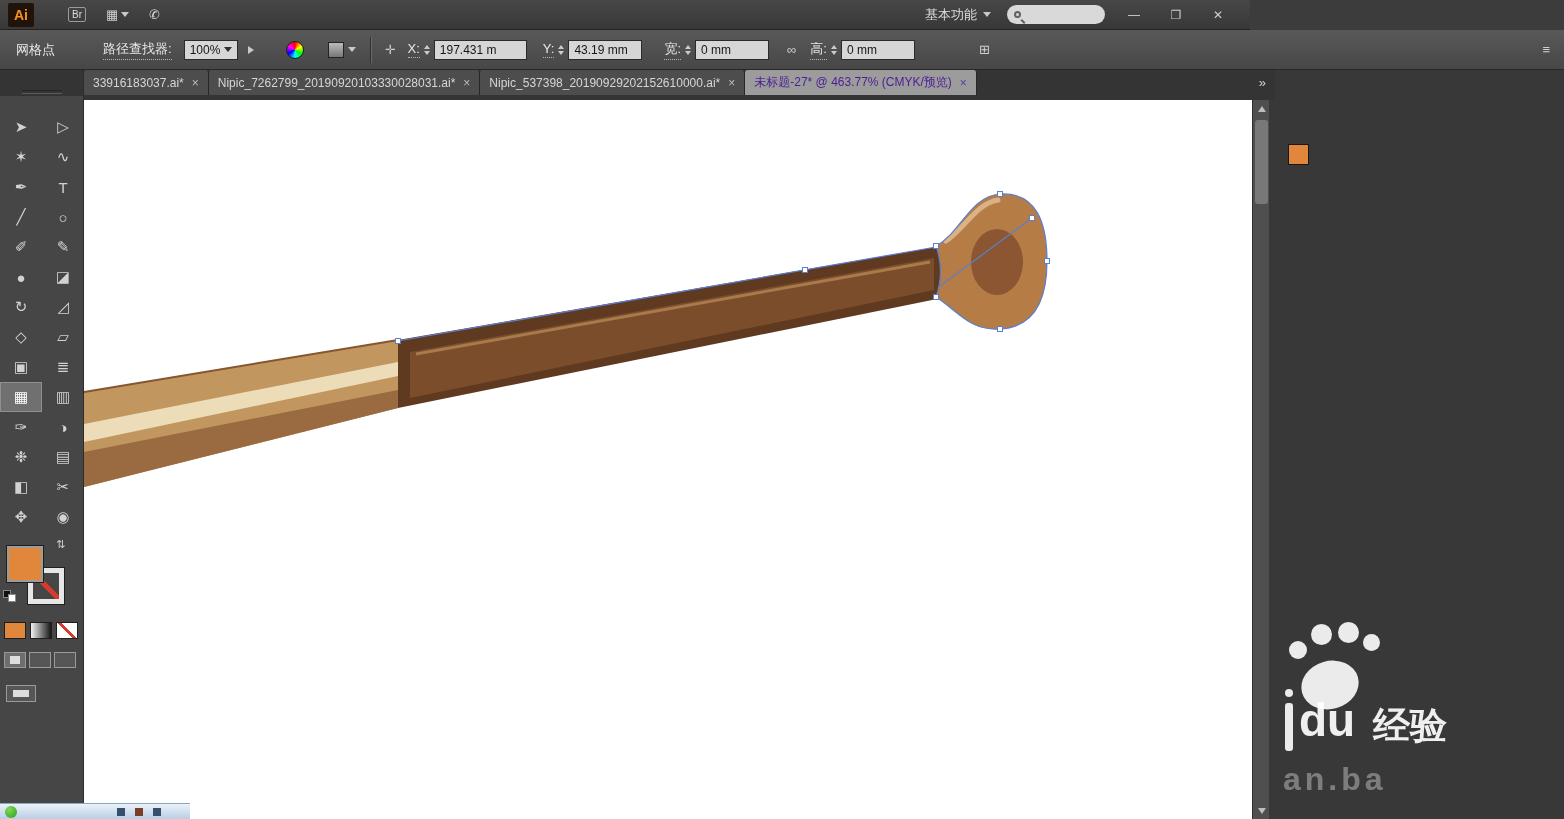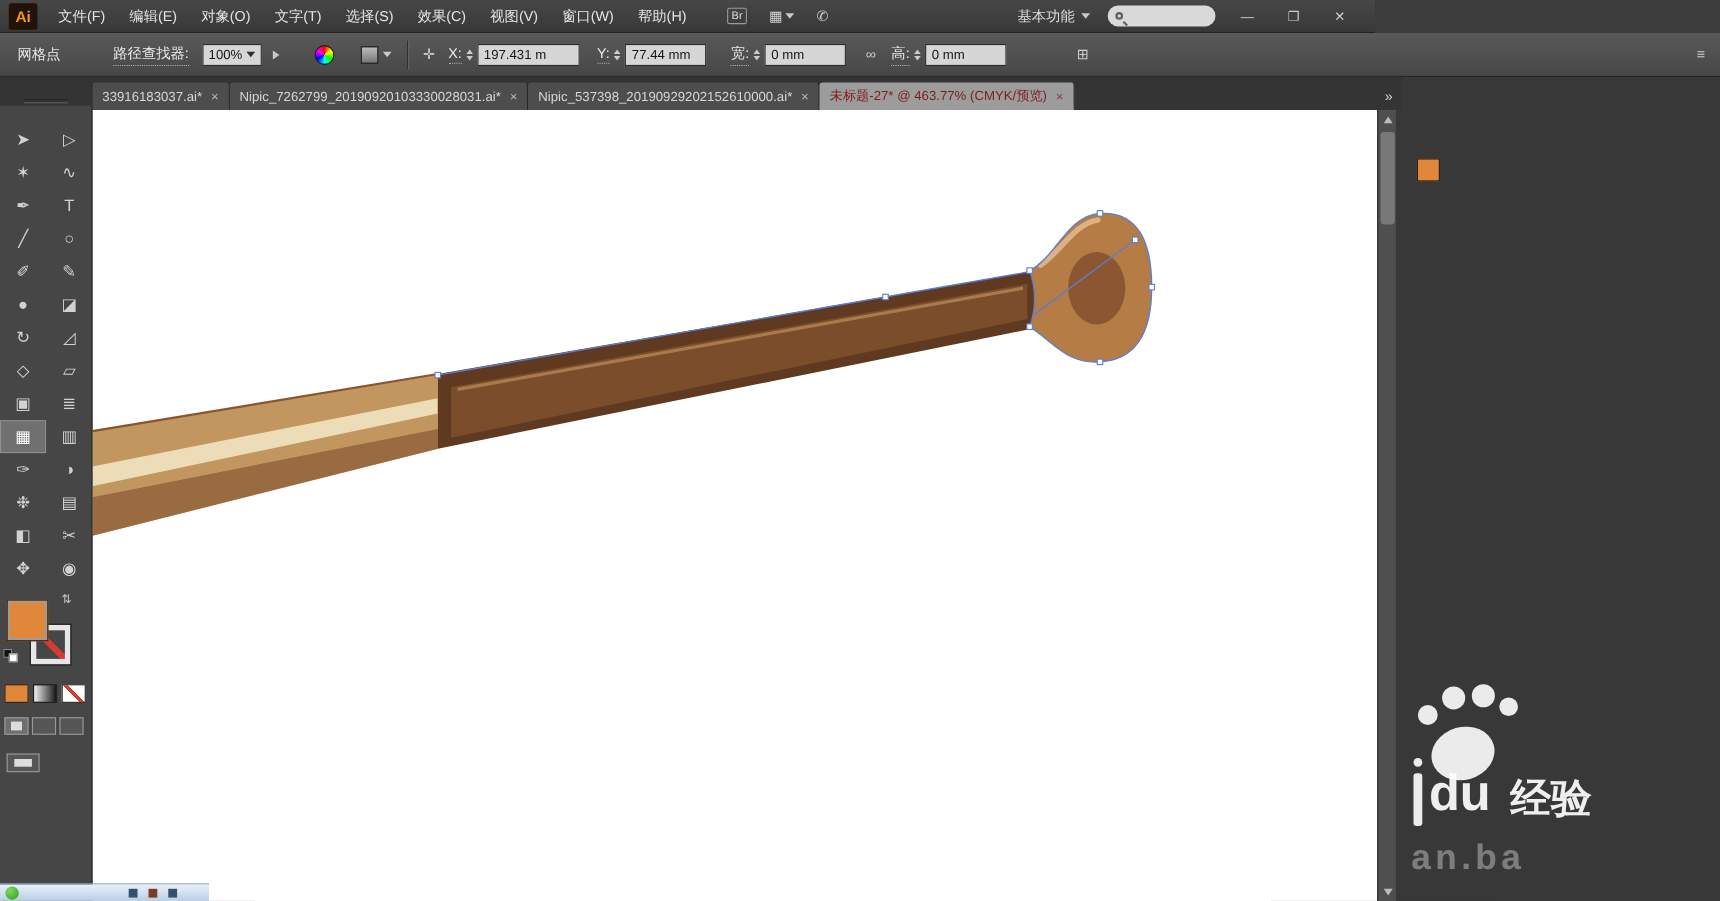--- a/index.html
+++ b/index.html
@@ -162,9 +162,6 @@
 
 <header id="menubar">
   <div id="ai-logo">Ai</div>
-  <nav>
-    <span class="menu-item">文件(F)</span><span class="menu-item">编辑(E)</span><span class="menu-item">对象(O)</span><span class="menu-item">文字(T)</span><span class="menu-item">选择(S)</span><span class="menu-item">效果(C)</span><span class="menu-item">视图(V)</span><span class="menu-item">窗口(W)</span><span class="menu-item">帮助(H)</span>
-  </nav>
   <div class="mb-icons">
     <span class="br-icon">Br</span>
     <span class="mb-ic">

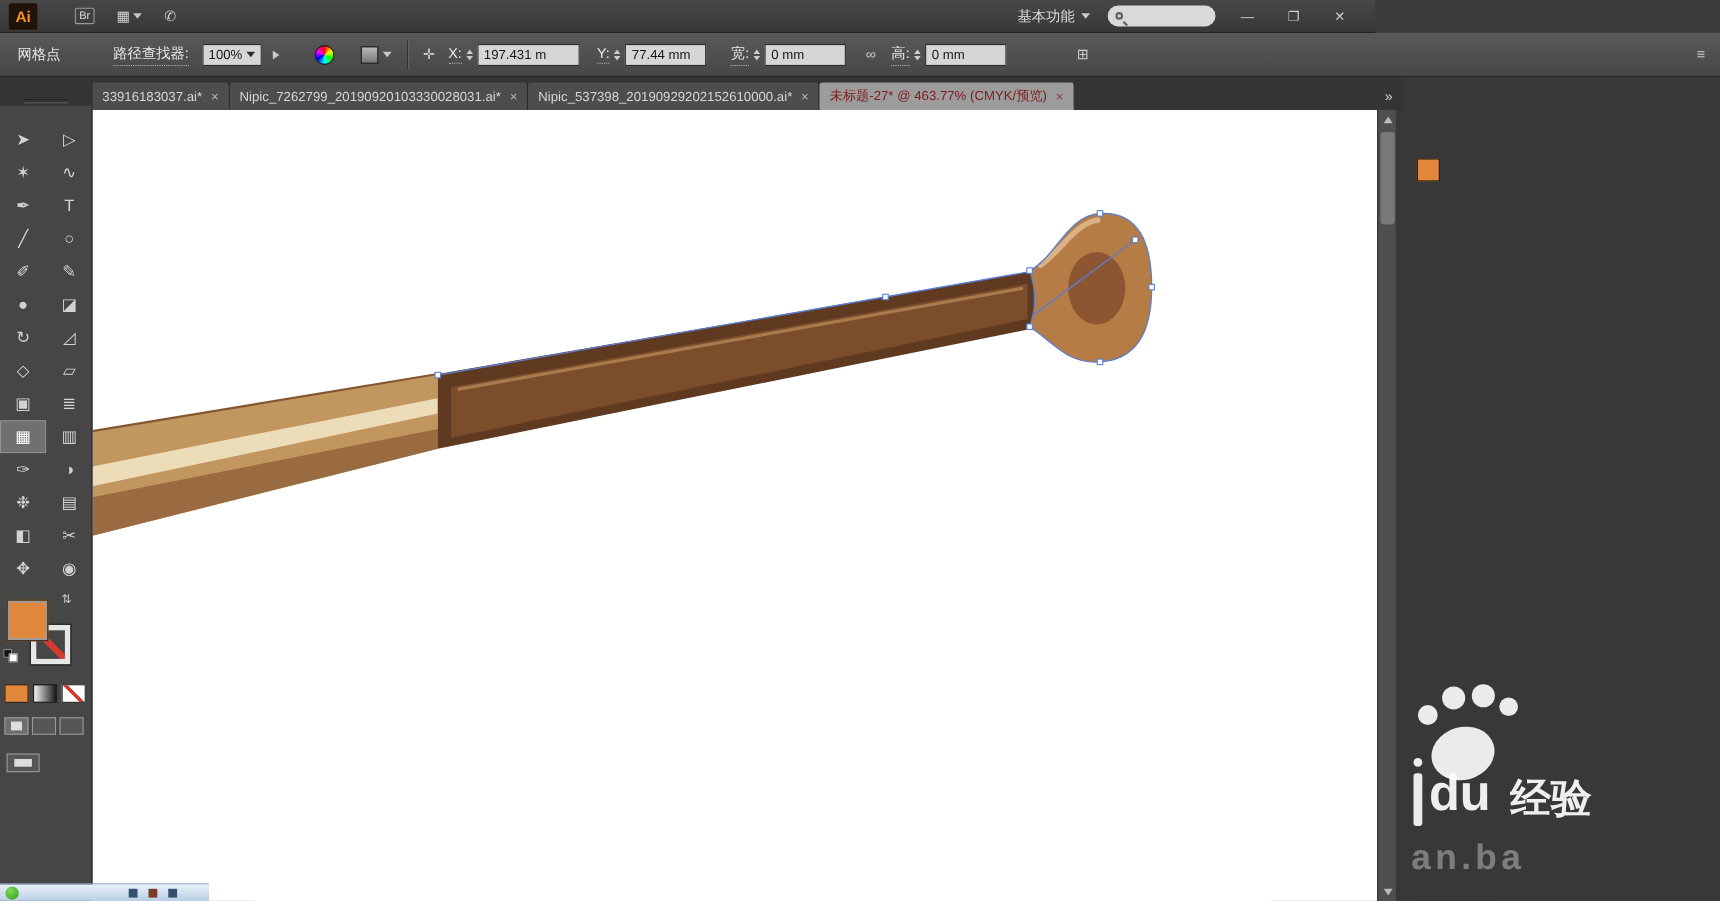--- a/index.html
+++ b/index.html
@@ -209,7 +209,7 @@
       <i class="st-up"></i>
       <i class="st-dn"></i>
     </span>
-  <span class="cb-box" style="width:74px">77.44 mm</span>
+  <span class="cb-box" style="width:74px">43.19 mm</span>
   <span class="cb-link" style="margin-left:22px">宽:</span>
   <span class="stepper">
       <i class="st-up"></i>

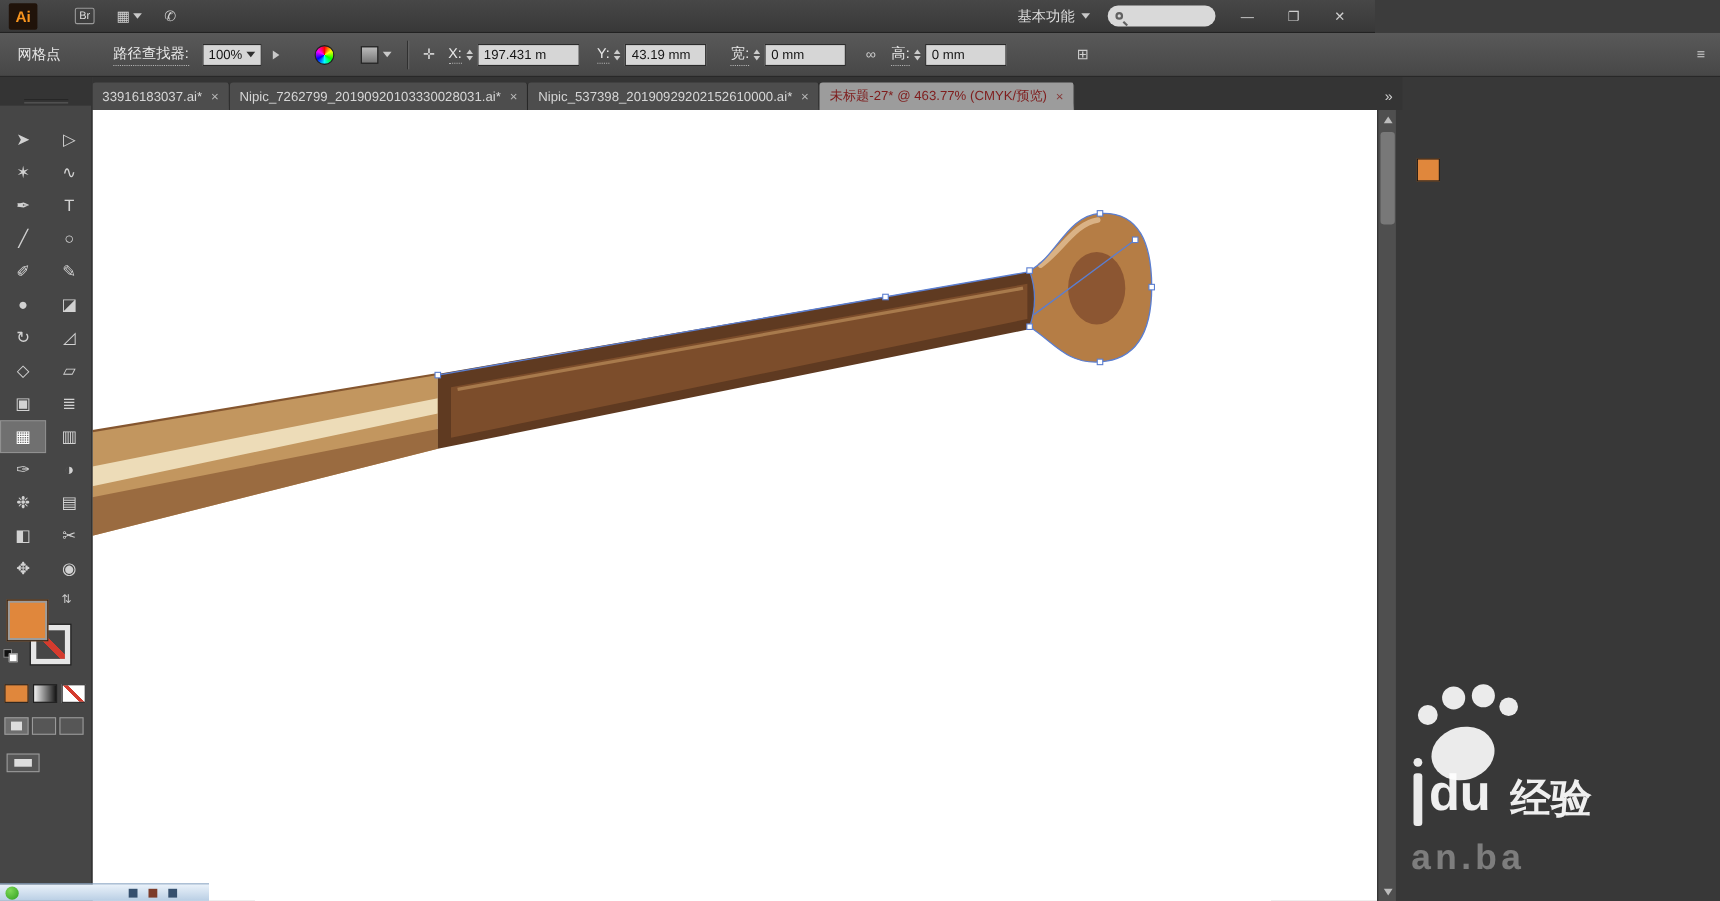--- a/index.html
+++ b/index.html
@@ -39,7 +39,7 @@
   .cb-ic{color:#cfcfcf;font-size:13px}
 
   
-  #tabbar{position:absolute;left:84px;top:70px;width:1191px;height:30px;background:#343434;display:flex;align-items:flex-end;z-index:4}
+  #tabbar{position:absolute;left:84px;top:70px;width:1191px;height:30px;background:#343434;display:flex;align-items:flex-start;z-index:4}
   .doc-tab{height:25px;padding:0 9px;background:#4d4d4d;color:#d6d6d6;font-size:12px;border-right:1px solid #272727;border-radius:3px 3px 0 0;display:flex;gap:8px;align-items:center;white-space:nowrap}
   .doc-tab.active{background:#9c9c9c;color:#7f1d1d}
   .tab-close{opacity:.8;font-size:12px}

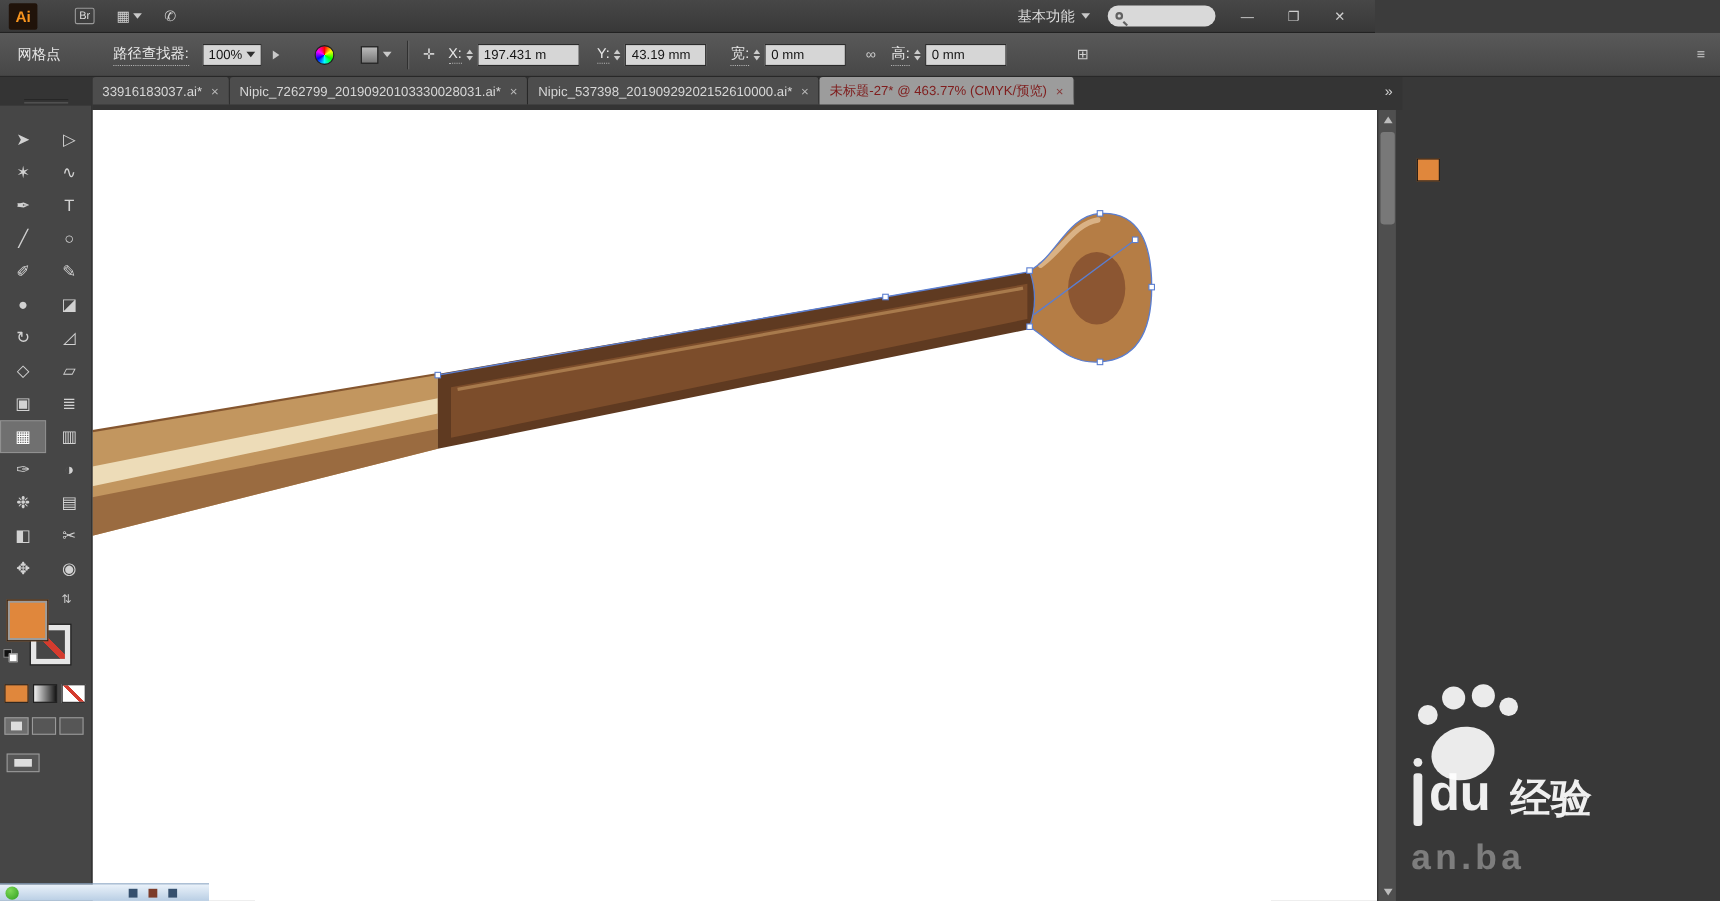--- a/index.html
+++ b/index.html
@@ -41,7 +41,7 @@
   
   #tabbar{position:absolute;left:84px;top:70px;width:1191px;height:30px;background:#343434;display:flex;align-items:flex-start;z-index:4}
   .doc-tab{height:25px;padding:0 9px;background:#4d4d4d;color:#d6d6d6;font-size:12px;border-right:1px solid #272727;border-radius:3px 3px 0 0;display:flex;gap:8px;align-items:center;white-space:nowrap}
-  .doc-tab.active{background:#9c9c9c;color:#7f1d1d}
+  .doc-tab.active{background:#9c9c9c;color:#4c1d95}
   .tab-close{opacity:.8;font-size:12px}
   #tab-overflow{margin-left:auto;color:#cfcfcf;padding:0 9px;line-height:25px;font-size:13px}
 

